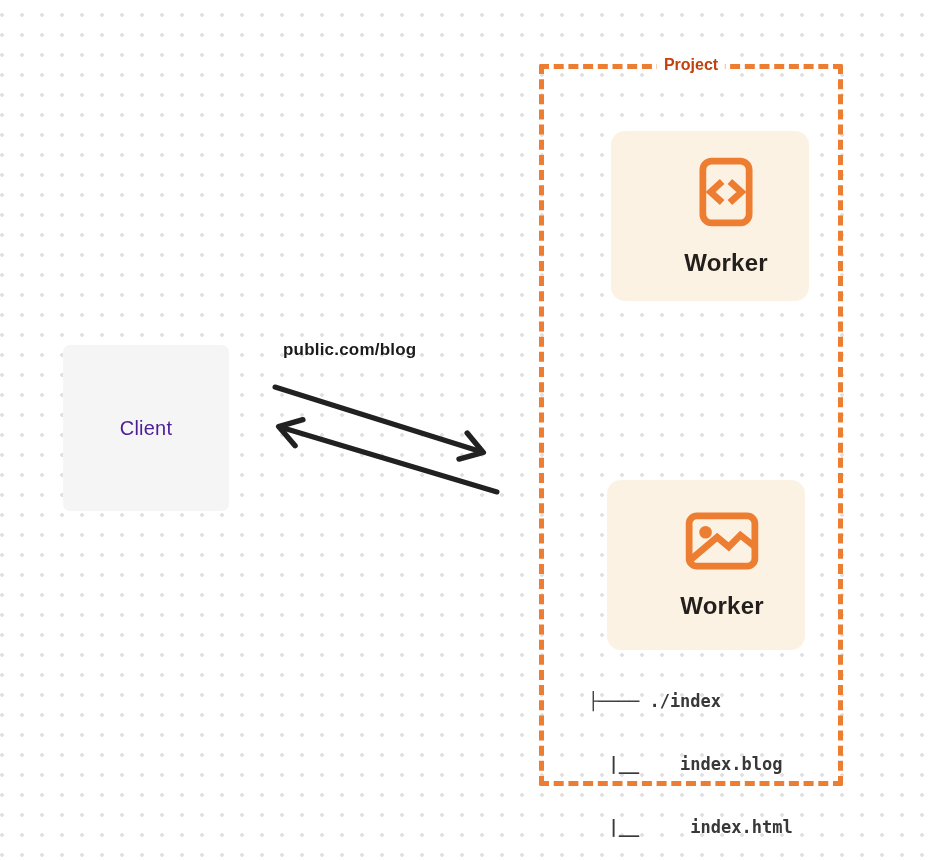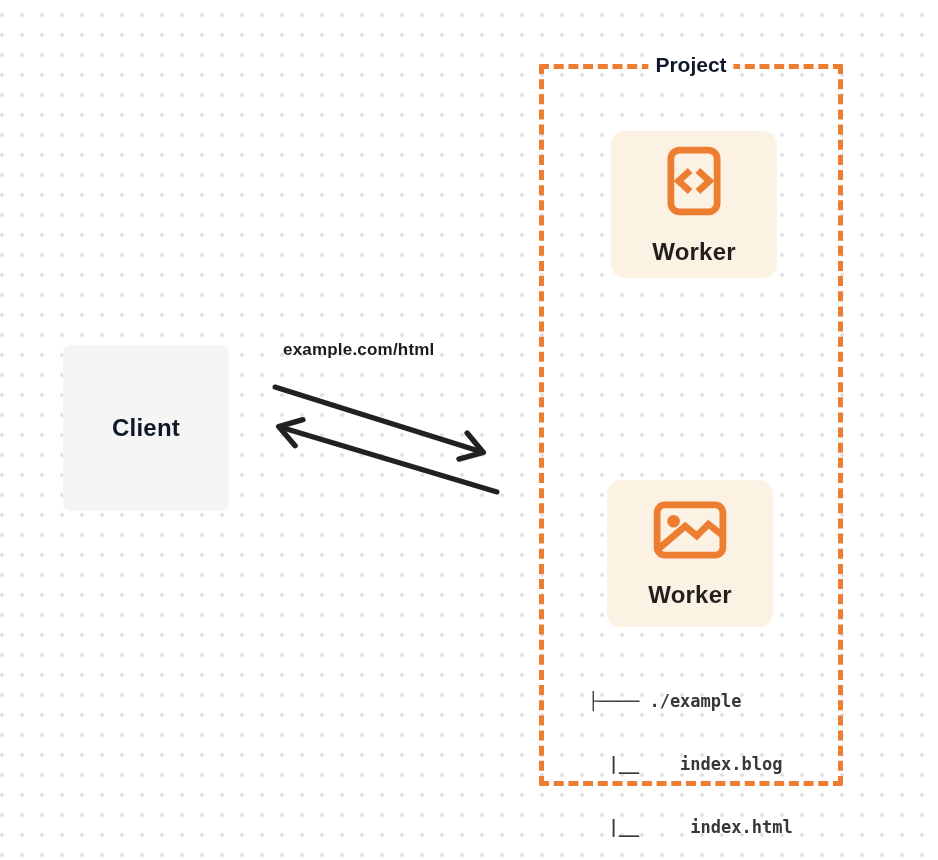--- a/index.html
+++ b/index.html
@@ -53,7 +53,7 @@
     transform: translateX(-50%);
     background: #ffffff;
     padding: 0 7px;
-    font-size: 21px; font-weight: 700; color: #0f172a;
+    font-size: 16px; font-weight: 700; color: #c2410c;
     line-height: 26px;
     white-space: nowrap;
   }

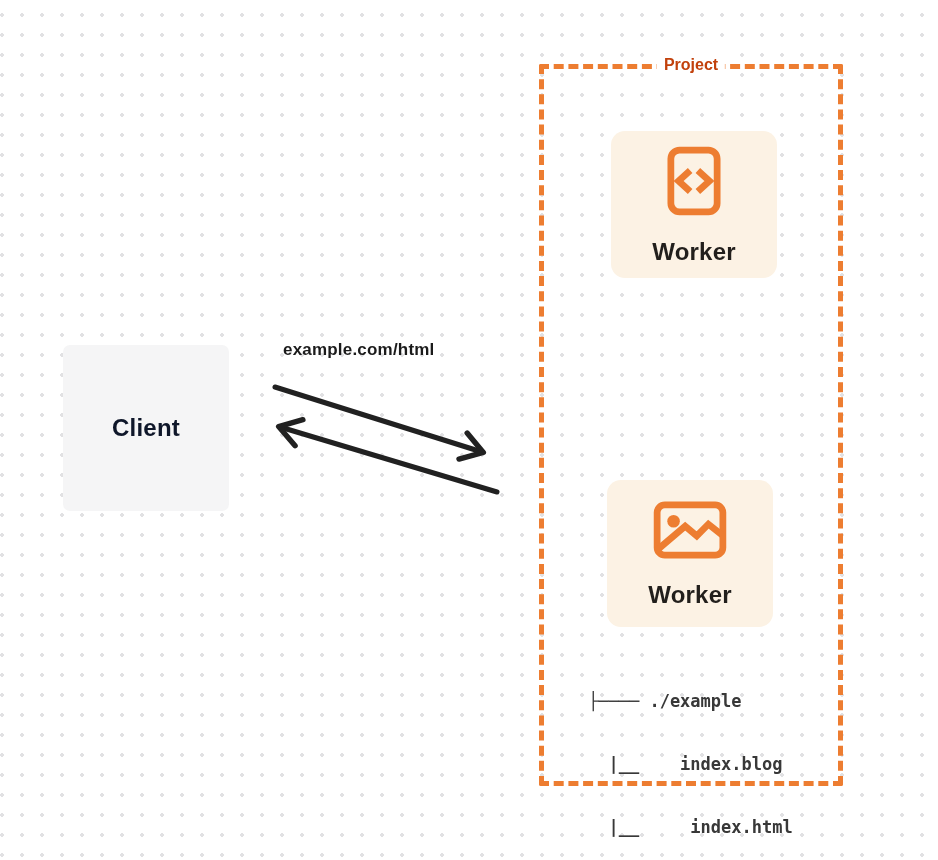--- a/index.html
+++ b/index.html
@@ -59,12 +59,13 @@
   }
   .card {
     position: absolute;
-    width: 166px; height: 147px;
+    width: 166px; height: 170px;
     background: #fcf2e4;
     border-radius: 14px;
     display: flex; flex-direction: column;
     align-items: center; justify-content: center;
     gap: 24px;
+    padding-left: 32px;
   }
   .card.worker { left: 67px; top: 62px; }
   .card.assets { left: 63px; top: 411px; }

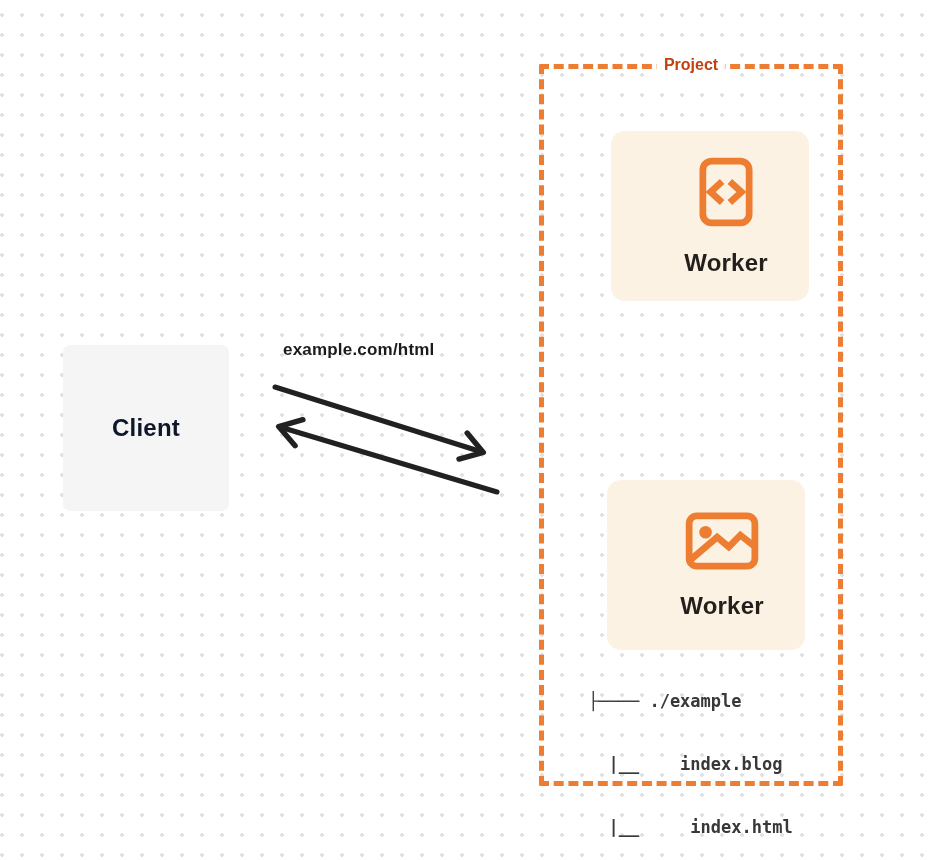--- a/index.html
+++ b/index.html
@@ -104,7 +104,7 @@
     <span class="node-label">Client</span>
   </div>
 
-  <div class="request-label">example.com/html</div>
+  <div class="request-label">public.com/blog</div>
 
   <div class="project-box">
 

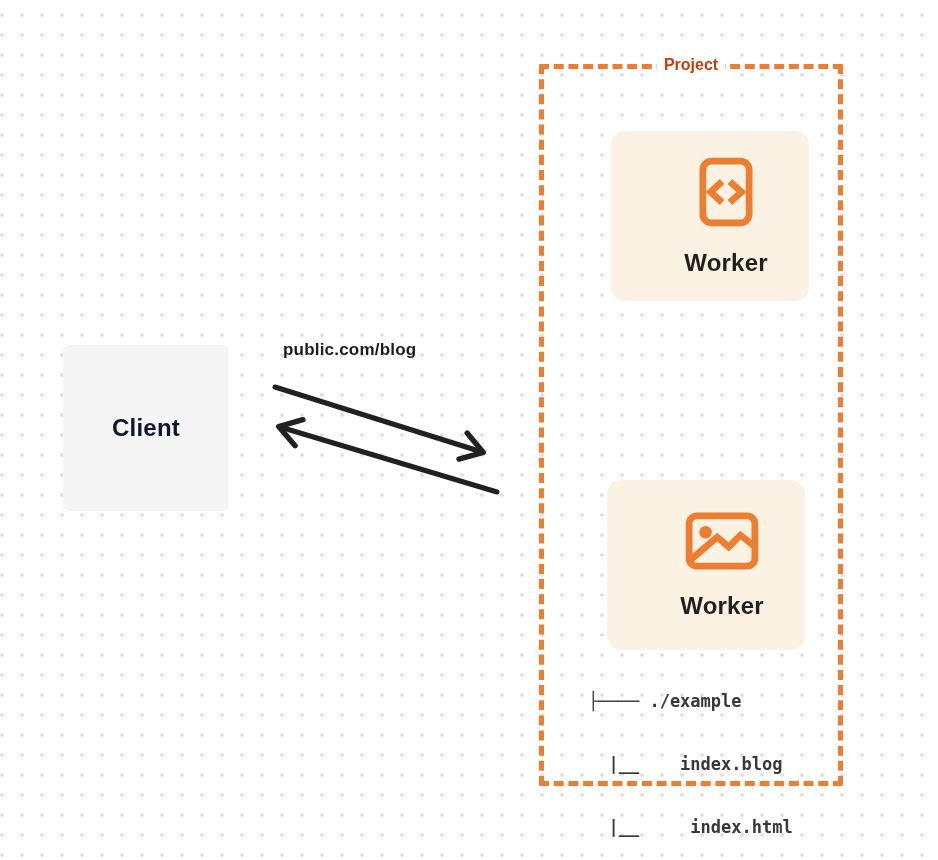--- a/index.html
+++ b/index.html
@@ -30,7 +30,7 @@
     display: flex; align-items: center; justify-content: center;
   }
   .client-box .node-label {
-    font-size: 24px; font-weight: 700; color: #0f172a;
+    font-size: 20px; font-weight: 400; color: #4c1d95;
     letter-spacing: 0.2px;
   }
   .request-label {

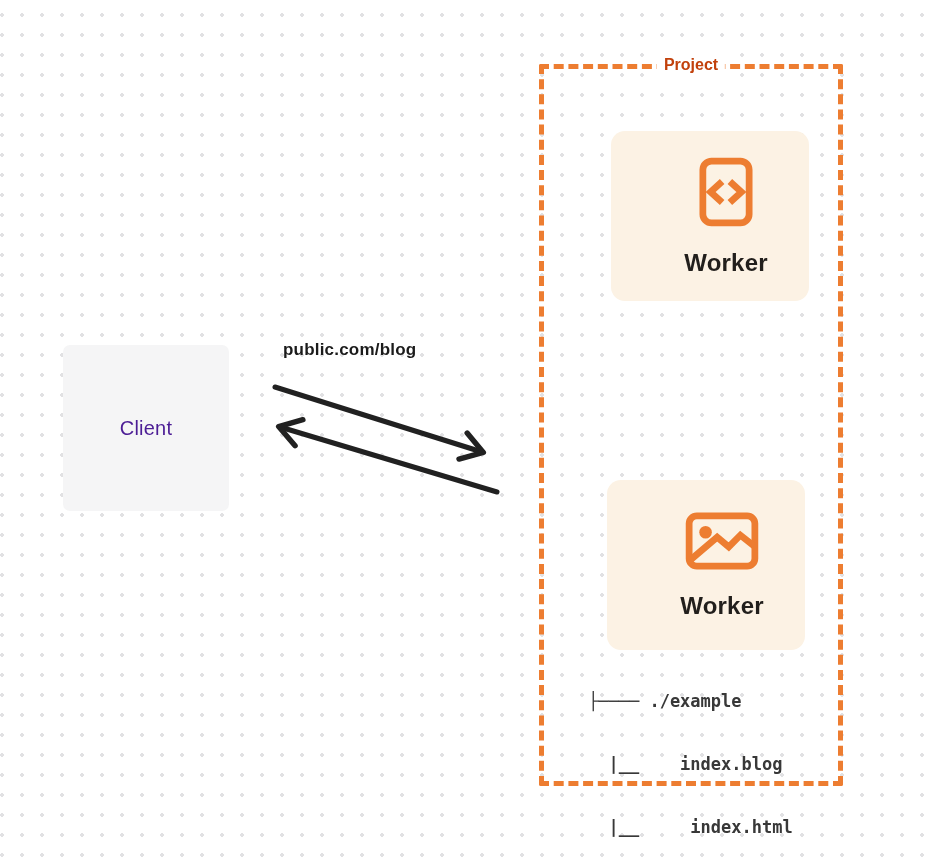--- a/index.html
+++ b/index.html
@@ -129,7 +129,7 @@
     </div>
 
     <div class="file-tree">
-      <div class="tree-line">├──── ./example</div>
+      <div class="tree-line">├──── ./index</div>
       <div class="tree-line">  |__    index.blog</div>
       <div class="tree-line">  |__     index.html</div>
       

